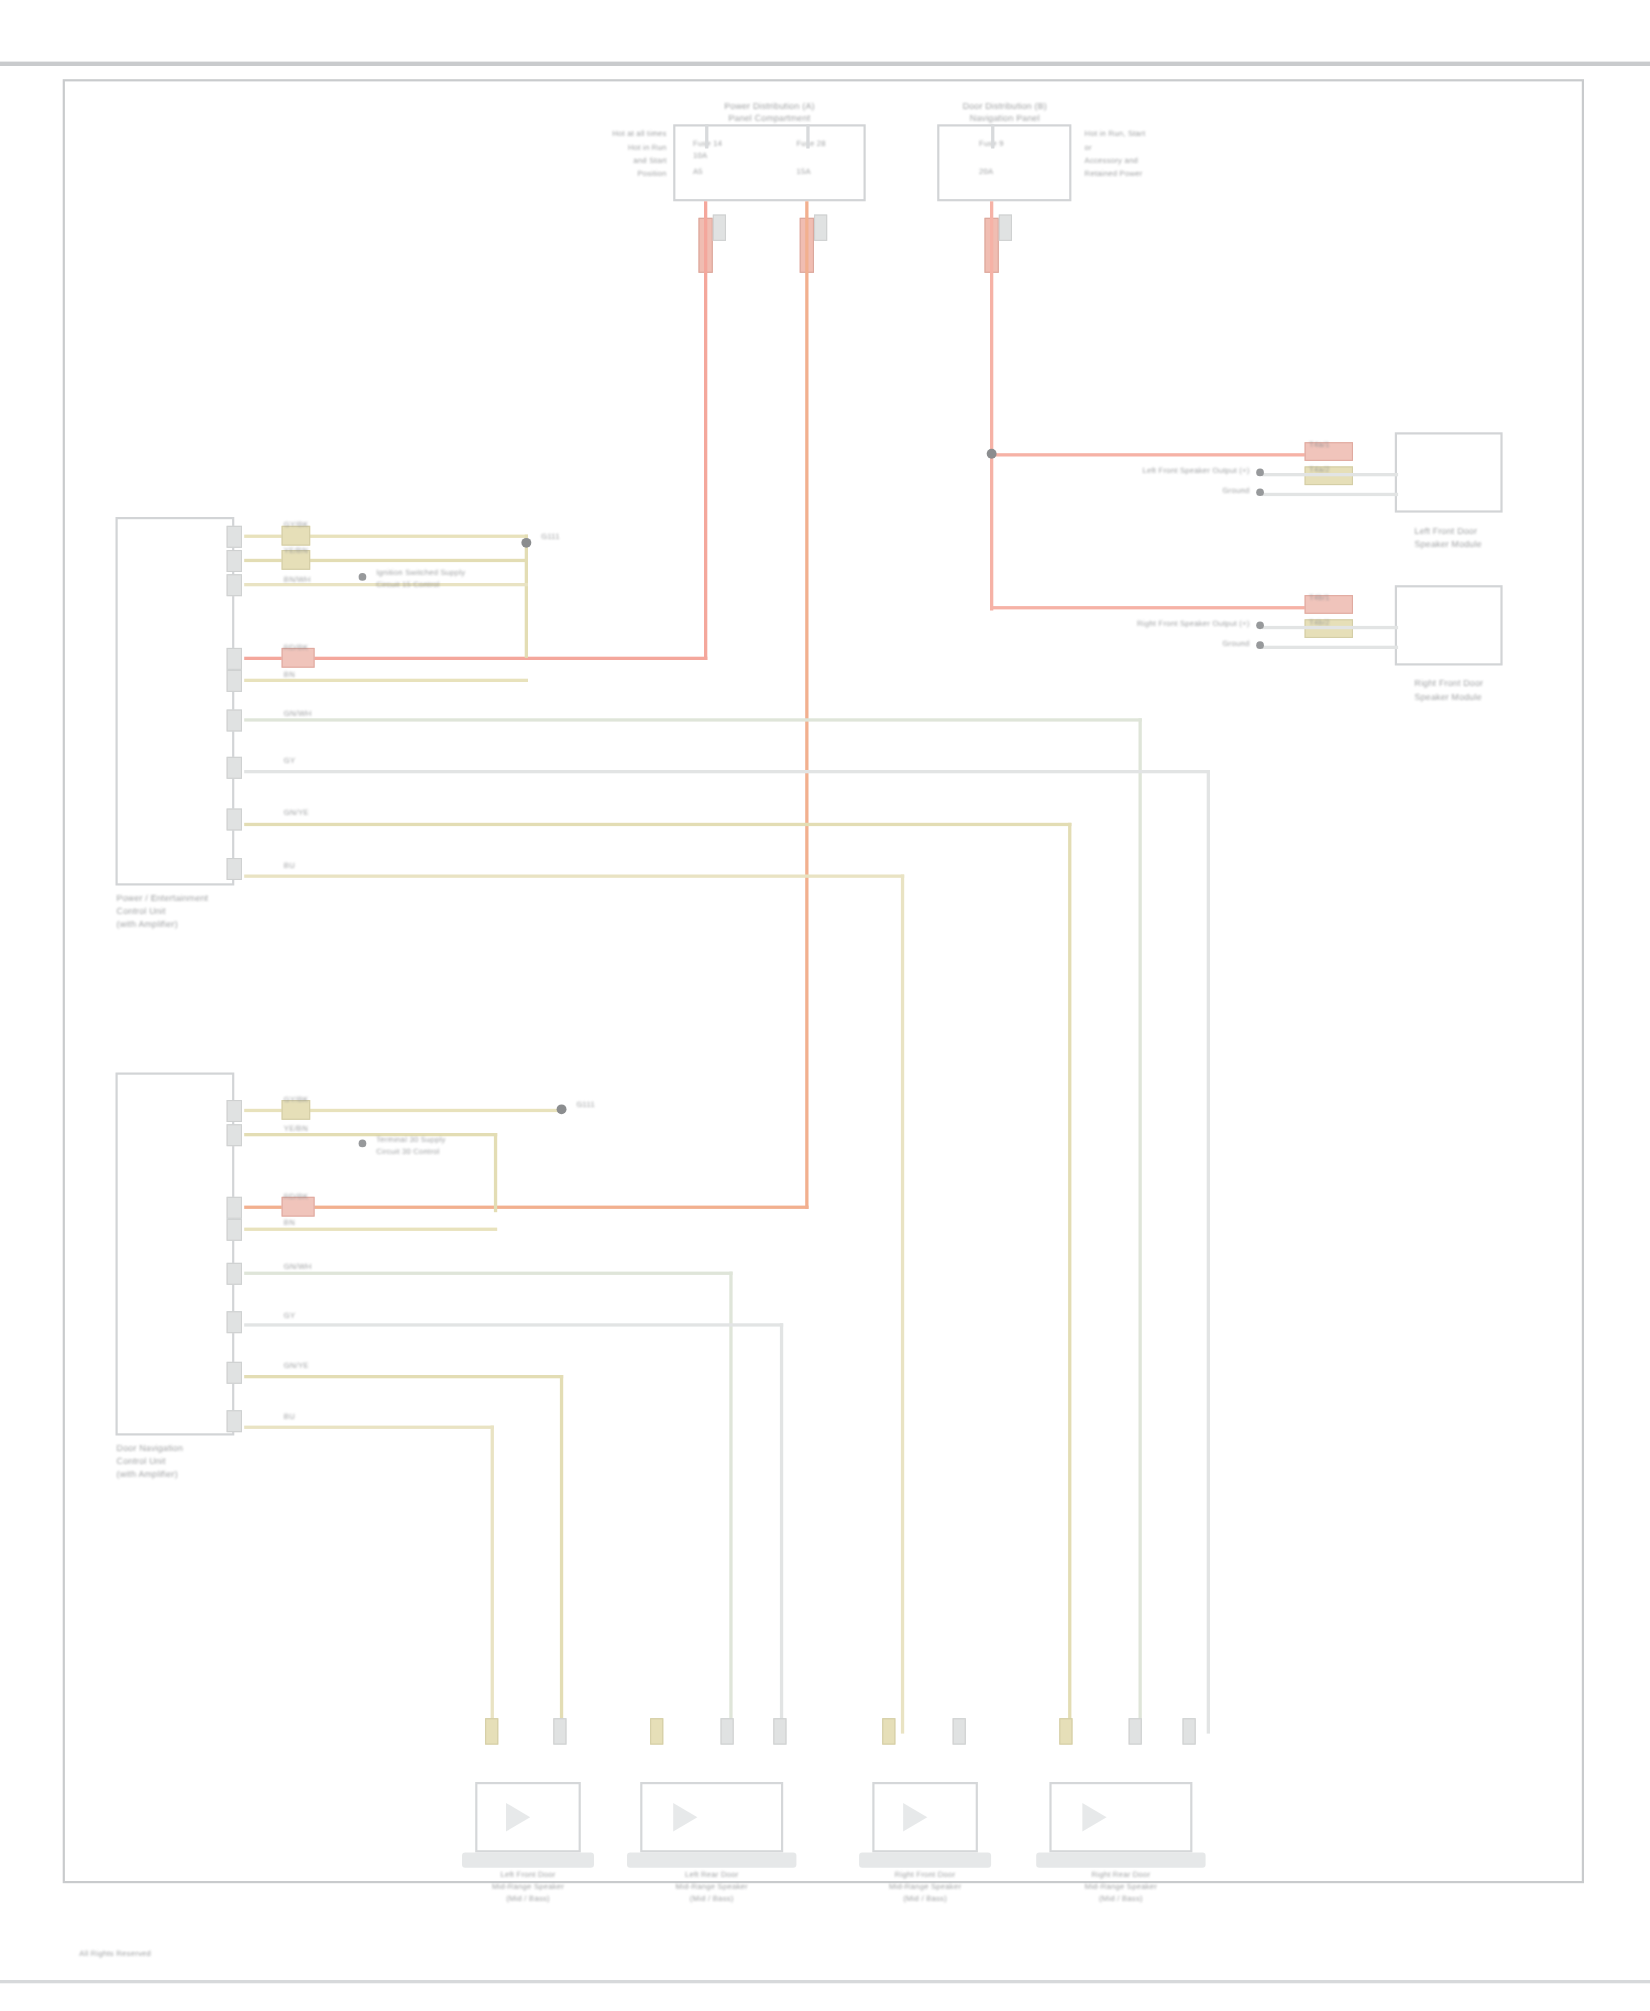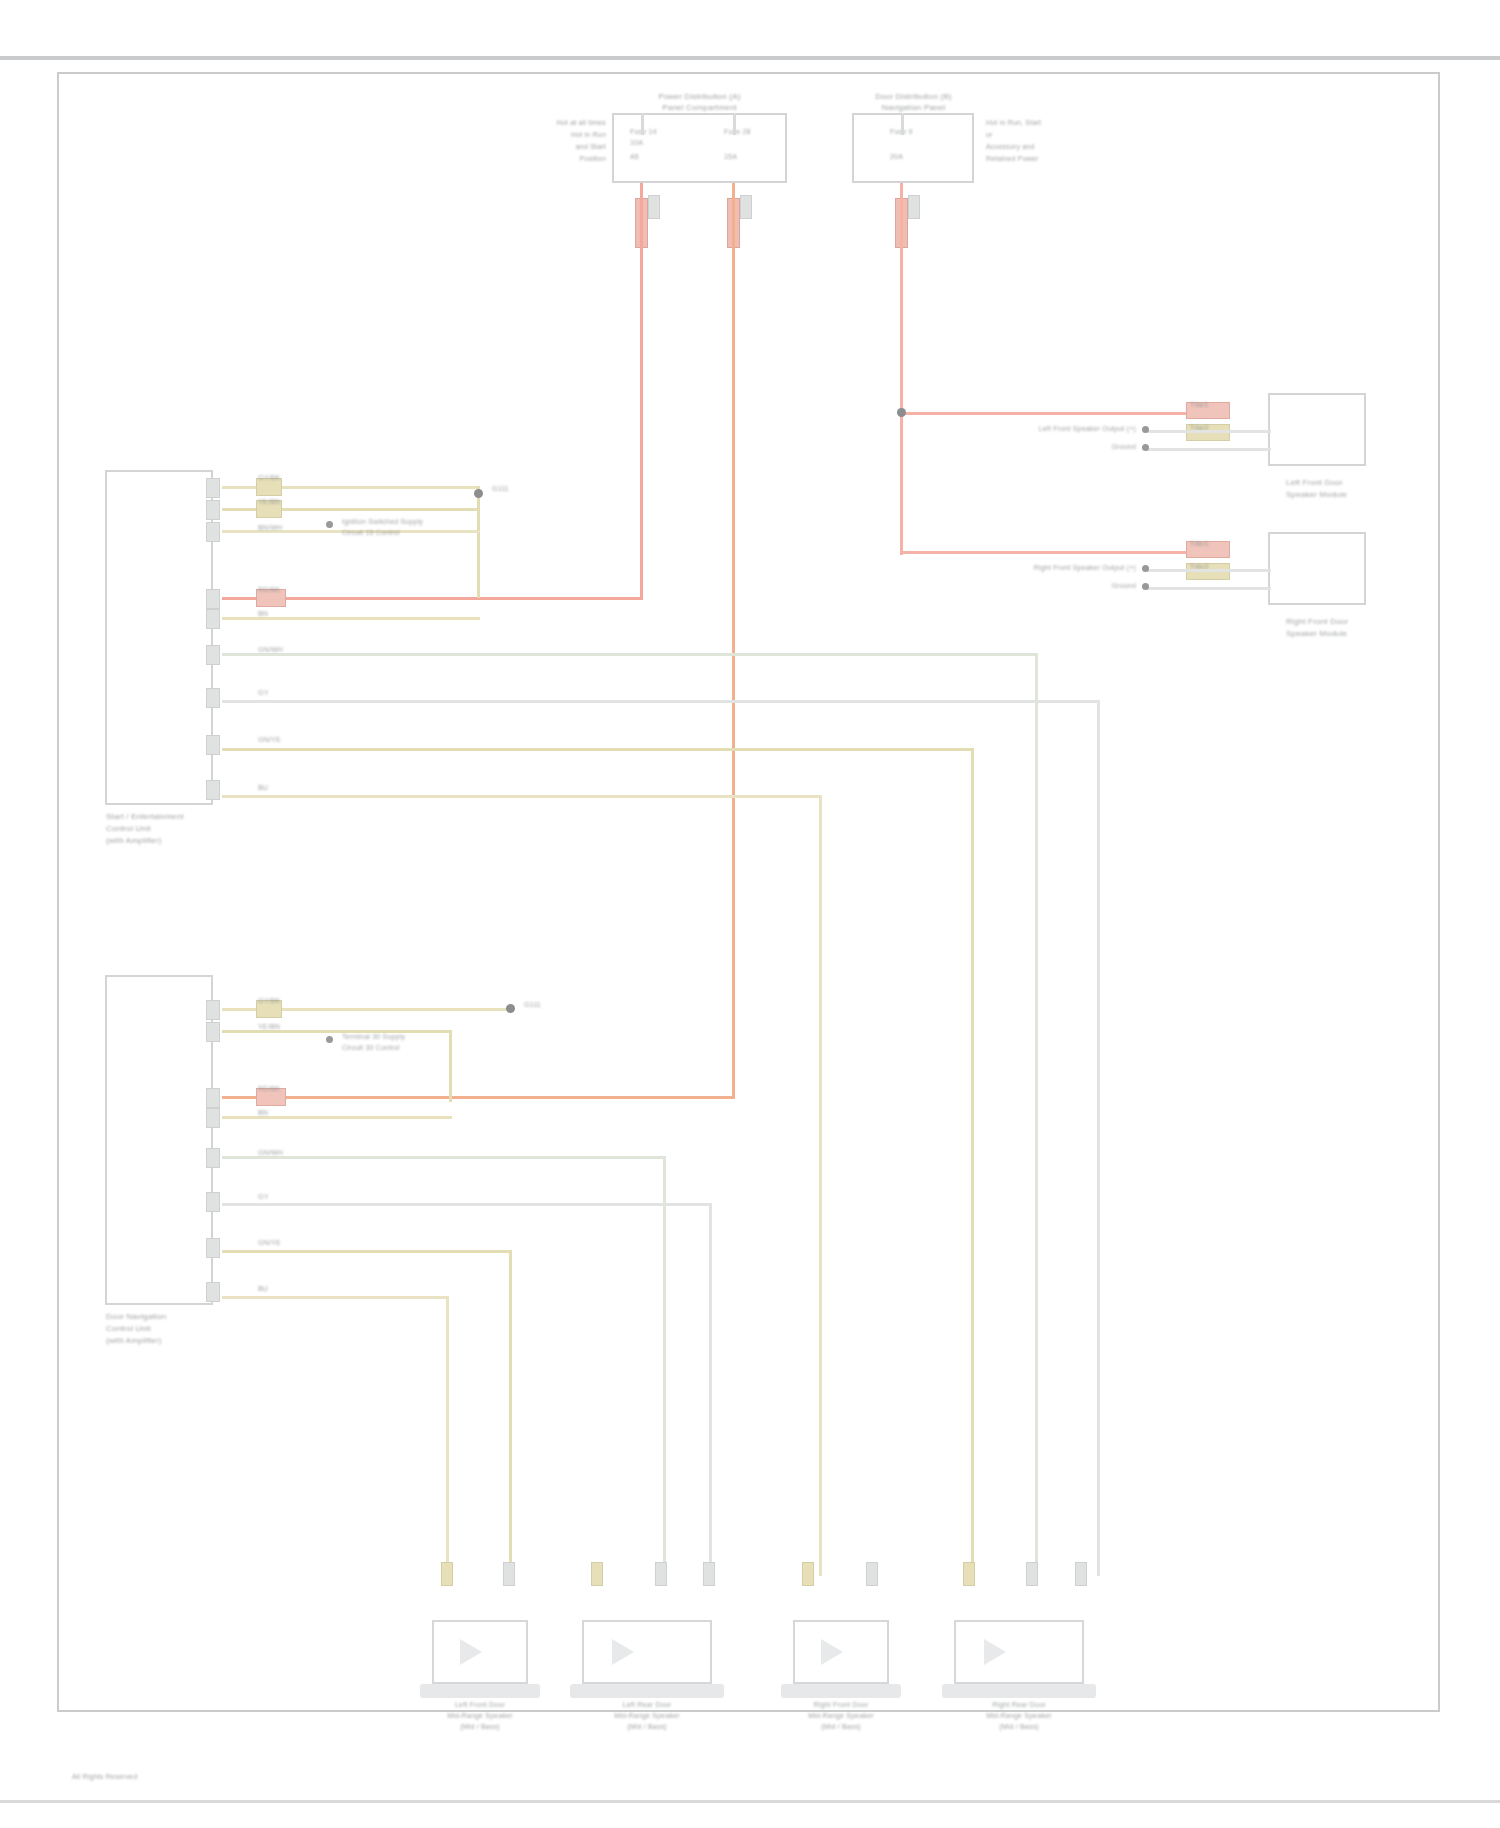--- a/index.html
+++ b/index.html
@@ -181,7 +181,7 @@
   <div class="dot" style="left:897px;top:408px;"></div>
 
   <div class="box" style="left:105px;top:470px;width:108px;height:335px;"></div>
-  <div class="tx t8" style="left:106px;top:812px;width:150px;">Start / Entertainment</div>
+  <div class="tx t8" style="left:106px;top:812px;width:150px;">Power / Entertainment</div>
   <div class="tx t8" style="left:106px;top:824px;width:150px;">Control Unit</div>
   <div class="tx t8" style="left:106px;top:836px;width:150px;">(with Amplifier)</div>
 

